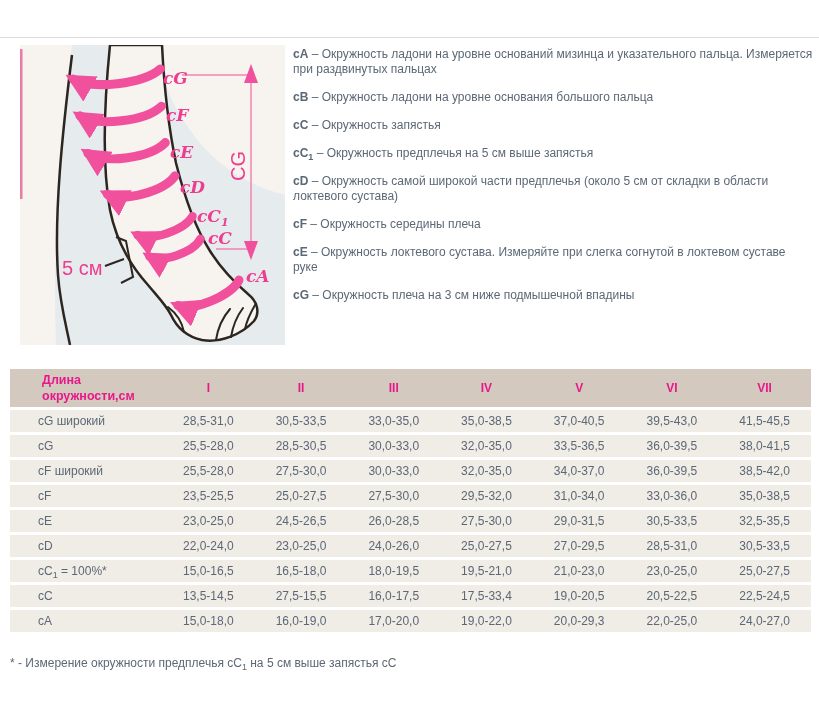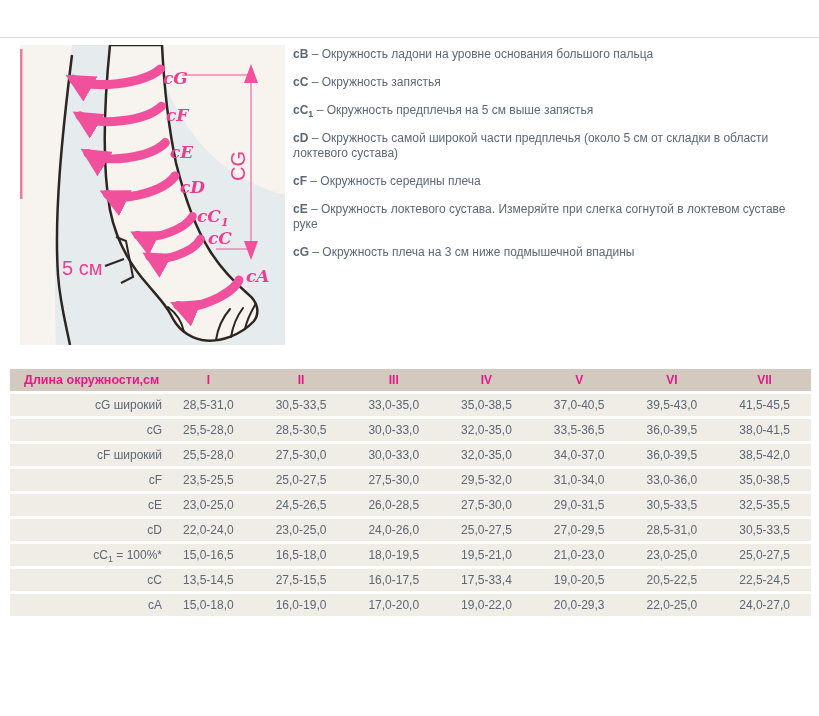--- a/index.html
+++ b/index.html
@@ -100,6 +100,7 @@
   </div>
 
   <div class="definitions" id="definitions">
+      <div class="def-item"><b>cA</b> – Окружность ладони на уровне оснований мизинца и указательного пальца. Измеряется при раздвинутых пальцах</div>
       <div class="def-item"><b>cB</b> – Окружность ладони на уровне основания большого пальца</div>
       <div class="def-item"><b>cC</b> – Окружность запястья</div>
       <div class="def-item"><b>cC<sub>1</sub></b> – Окружность предплечья на 5 см выше запястья</div>

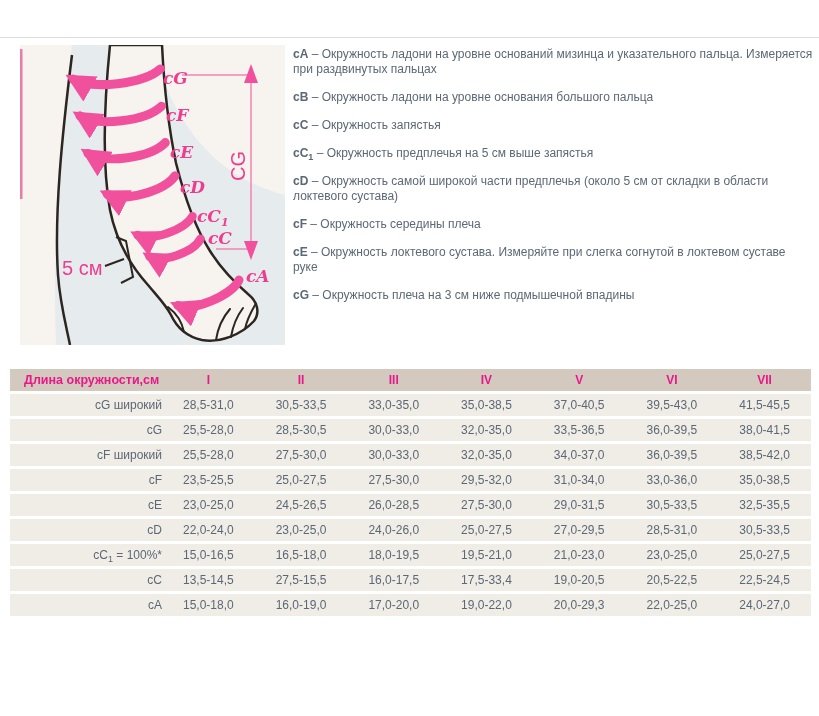--- a/index.html
+++ b/index.html
@@ -22,7 +22,7 @@
   col.c-label { width:152px; }
   th, td { font-size:12px; line-height:16px; padding:3px 0; }
   thead th { background:#d3c9be; color:#e8188a; font-weight:bold; text-align:center; }
-  thead th.label-cell { text-align:left; padding-left:14px; font-size:12.5px; }
+  thead th.label-cell { text-align:left; padding-left:32px; font-size:12.5px; }
   tbody td { background:#f0ece6; color:#5c6876; text-align:center; font-weight:normal; }
   tbody td.label-cell { text-align:right; padding-left:4px; }
 

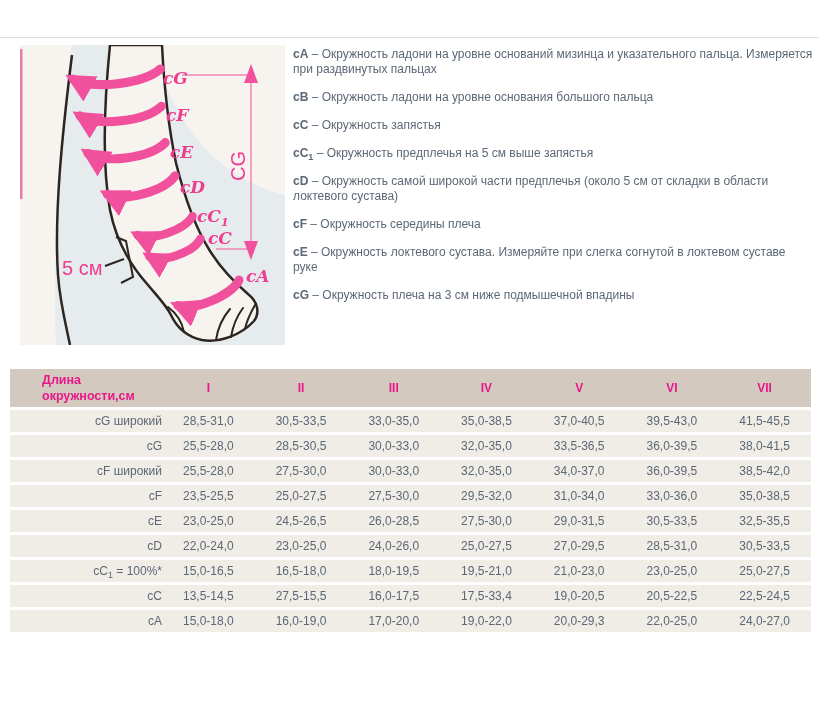--- a/index.html
+++ b/index.html
@@ -24,7 +24,7 @@
   thead th { background:#d3c9be; color:#e8188a; font-weight:bold; text-align:center; }
   thead th.label-cell { text-align:left; padding-left:32px; font-size:12.5px; }
   tbody td { background:#f0ece6; color:#5c6876; text-align:center; font-weight:normal; }
-  tbody td.label-cell { text-align:right; padding-left:4px; }
+  tbody td.label-cell { text-align:left; padding-left:28px; }
 
   .footnote-1 { position:absolute; left:10px; top:656px; font-size:12px; color:#5c6876; }
   .footnote-2 { position:absolute; left:10px; top:724px; font-size:12px; color:#5c6876; }

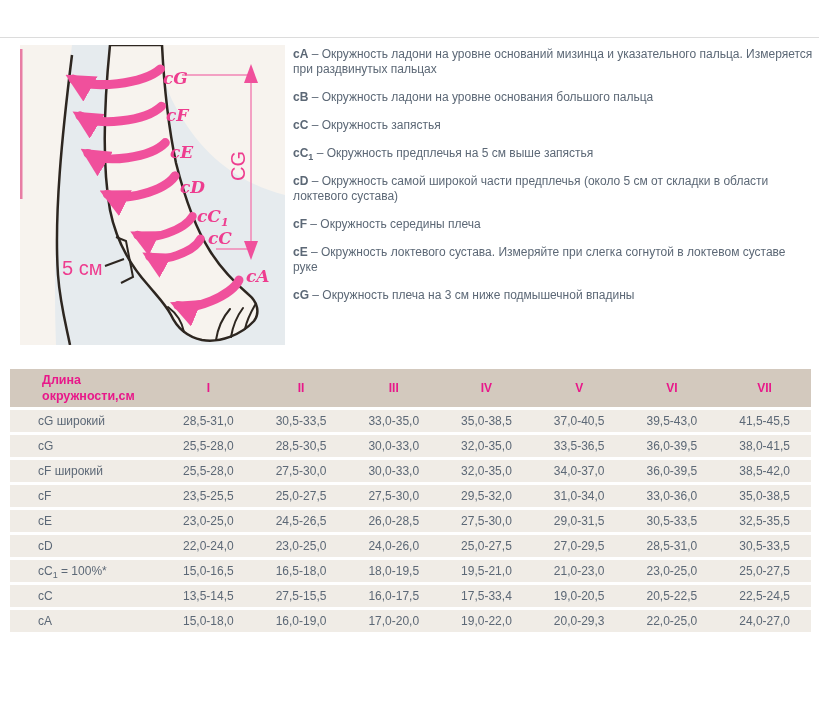--- a/index.html
+++ b/index.html
@@ -229,6 +229,7 @@
     </table>
   </div>
 
+  <p class="footnote-1" id="footnote-1">* - Измерение окружности предплечья cC<sub>1</sub> на 5 см выше запястья cC</p>
   <p class="footnote-2" id="footnote-2">Длина рукава CG - 41-47 см.</p>
 
 </div>

